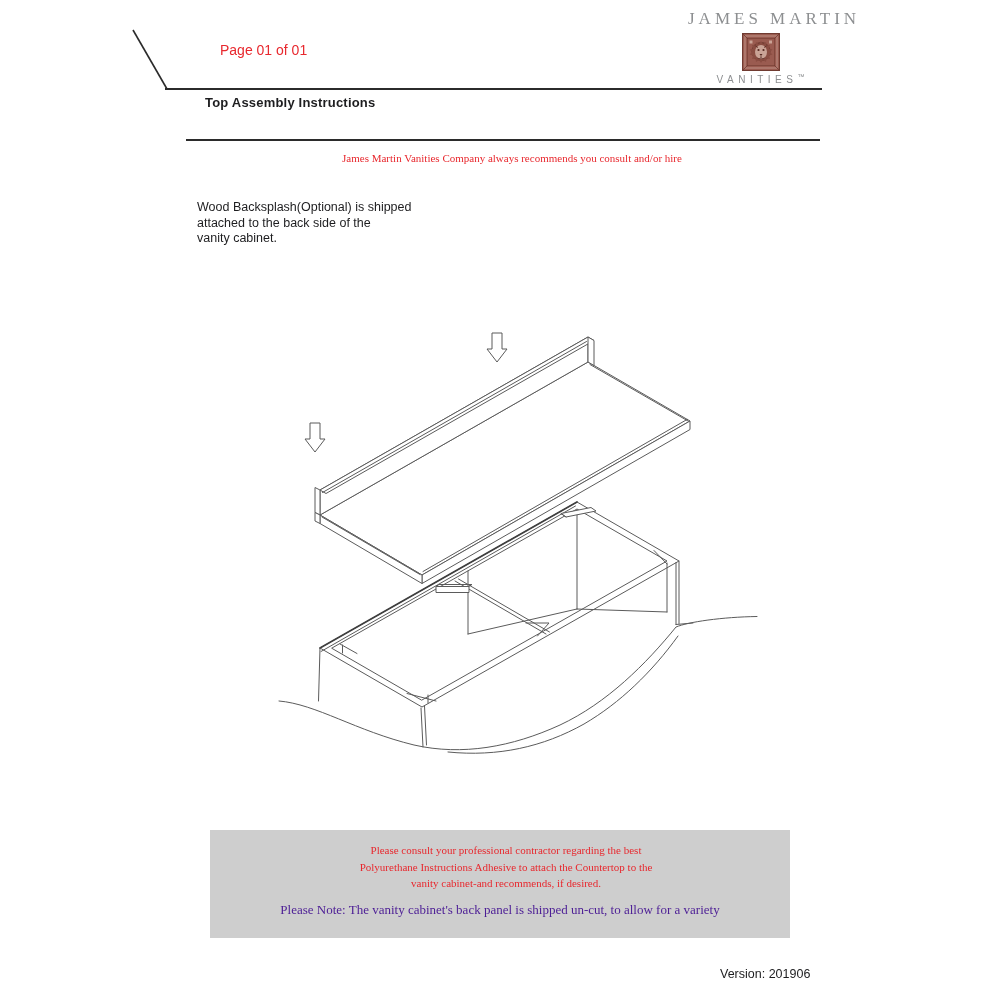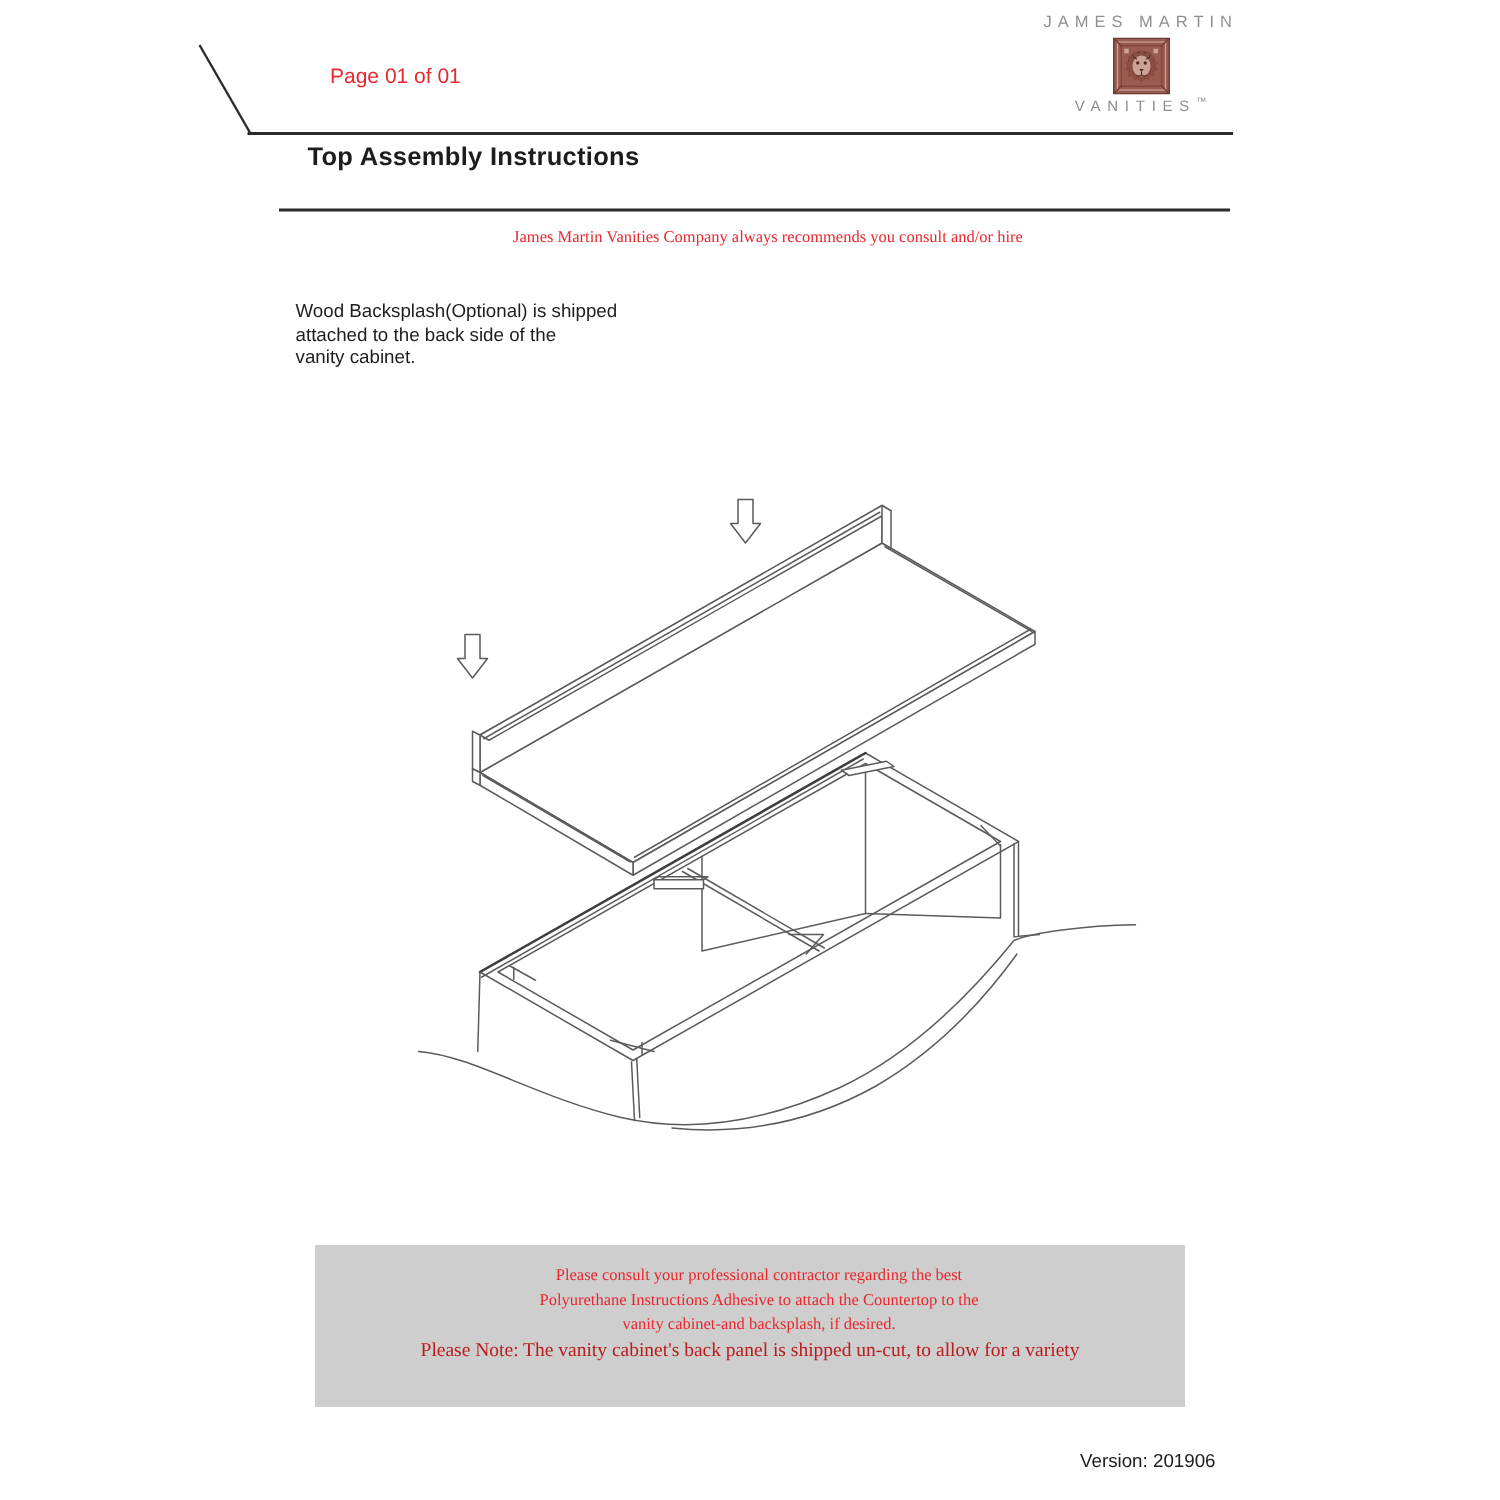--- a/index.html
+++ b/index.html
@@ -23,7 +23,7 @@
   
   #page-label{left:208px;top:42px;font-size:14px;}
   #brand{left:688px;top:9px;width:145px;text-align:center;}
-  #brand-name{font-size:11px;letter-spacing:4px;color:var(--c-brand);white-space:nowrap;}
+  #brand-name{font-size:17px;letter-spacing:4px;color:var(--c-brand);white-space:nowrap;font-family:Liberation Serif, serif;}
   #lion{margin:4px auto 2px auto;display:block;}
   #brand-sub{font-size:10px;letter-spacing:4.5px;color:var(--c-brand);white-space:nowrap;}
   #brand-sub sup{font-size:7px;letter-spacing:0;}

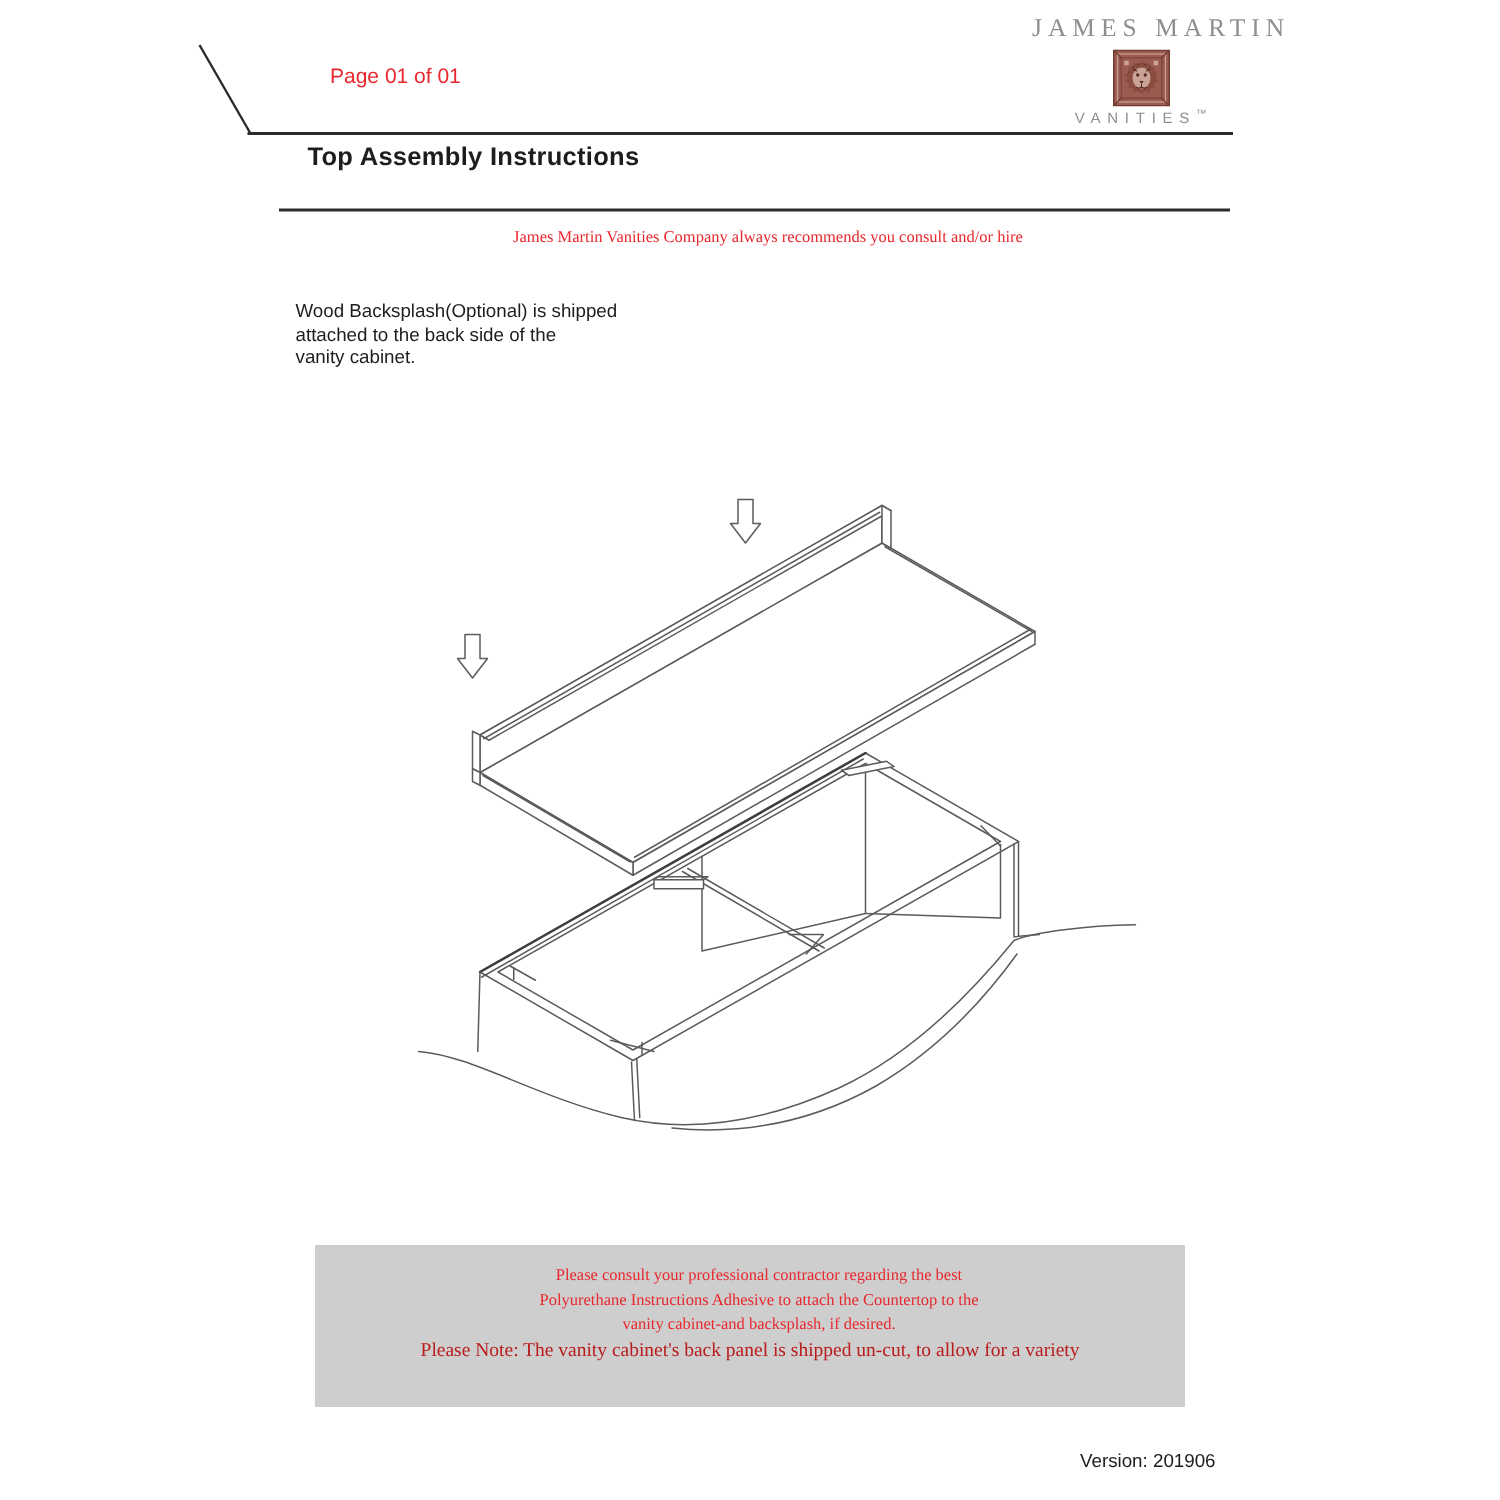--- a/index.html
+++ b/index.html
@@ -29,7 +29,7 @@
   #brand-sub sup{font-size:7px;letter-spacing:0;}
   #hline1{left:165px;top:88px;width:657px;height:2px;background:var(--c-line);}
   #hline2{left:186px;top:139px;width:634px;height:1.5px;background:var(--c-line);}
-  #doc-title{left:205px;top:95px;font-size:17px;font-weight:bold;letter-spacing:.2px;}
+  #doc-title{left:205px;top:95px;font-size:13px;font-weight:bold;letter-spacing:.2px;}
 
   #disclaimer{left:0;top:150px;width:1000px;font-size:11px;line-height:16.5px;}
 

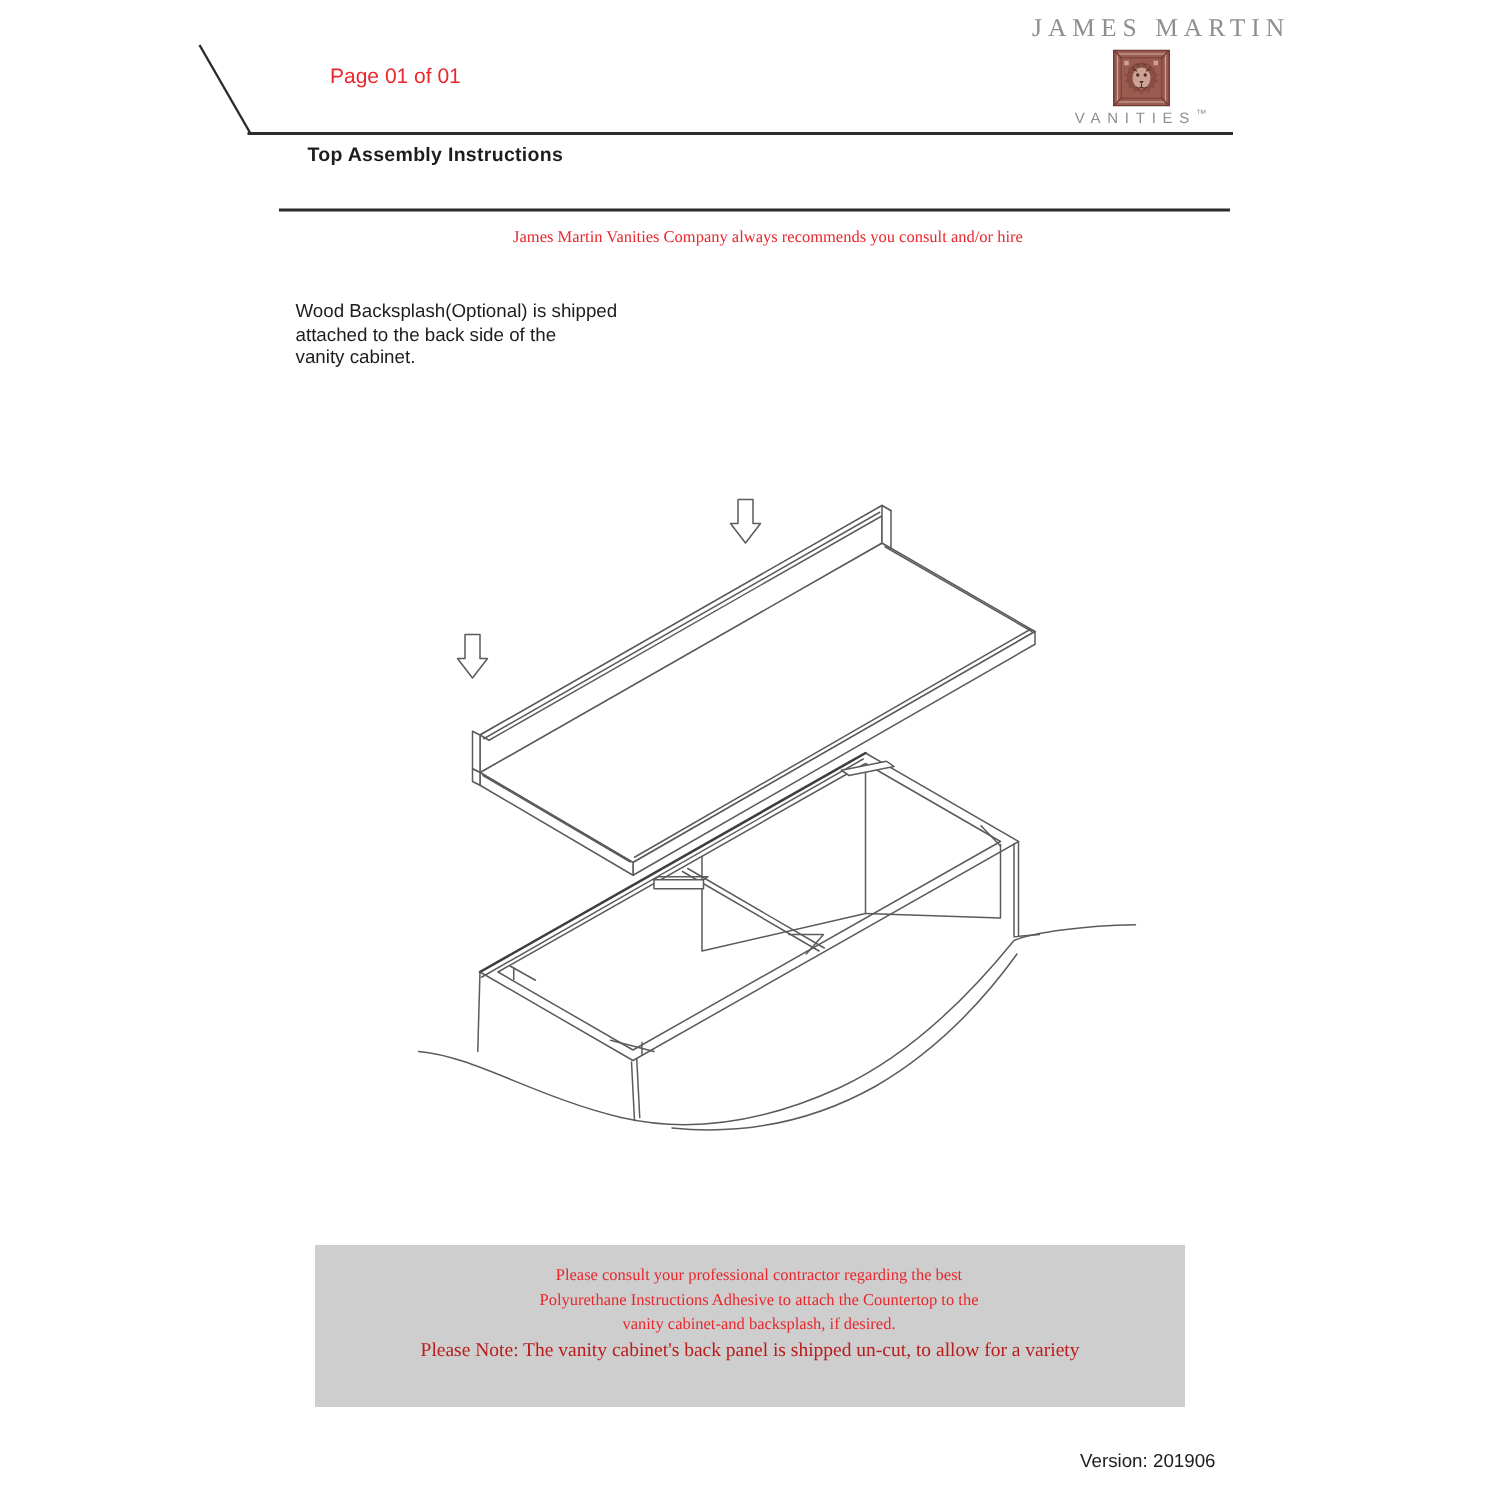--- a/index.html
+++ b/index.html
@@ -157,7 +157,7 @@
   <div class="redlines red center">
     <div>Please consult your professional contractor regarding the best</div>
     <div>Polyurethane Instructions Adhesive to attach the Countertop to the</div>
-    <div>vanity cabinet-and backsplash, if desired.</div>
+    <div>vanity cabinet-and recommends, if desired.</div>
   </div>
   <div class="notelines center">
     <div>Please Note: The vanity cabinet's back panel is shipped un-cut, to allow for a variety</div>

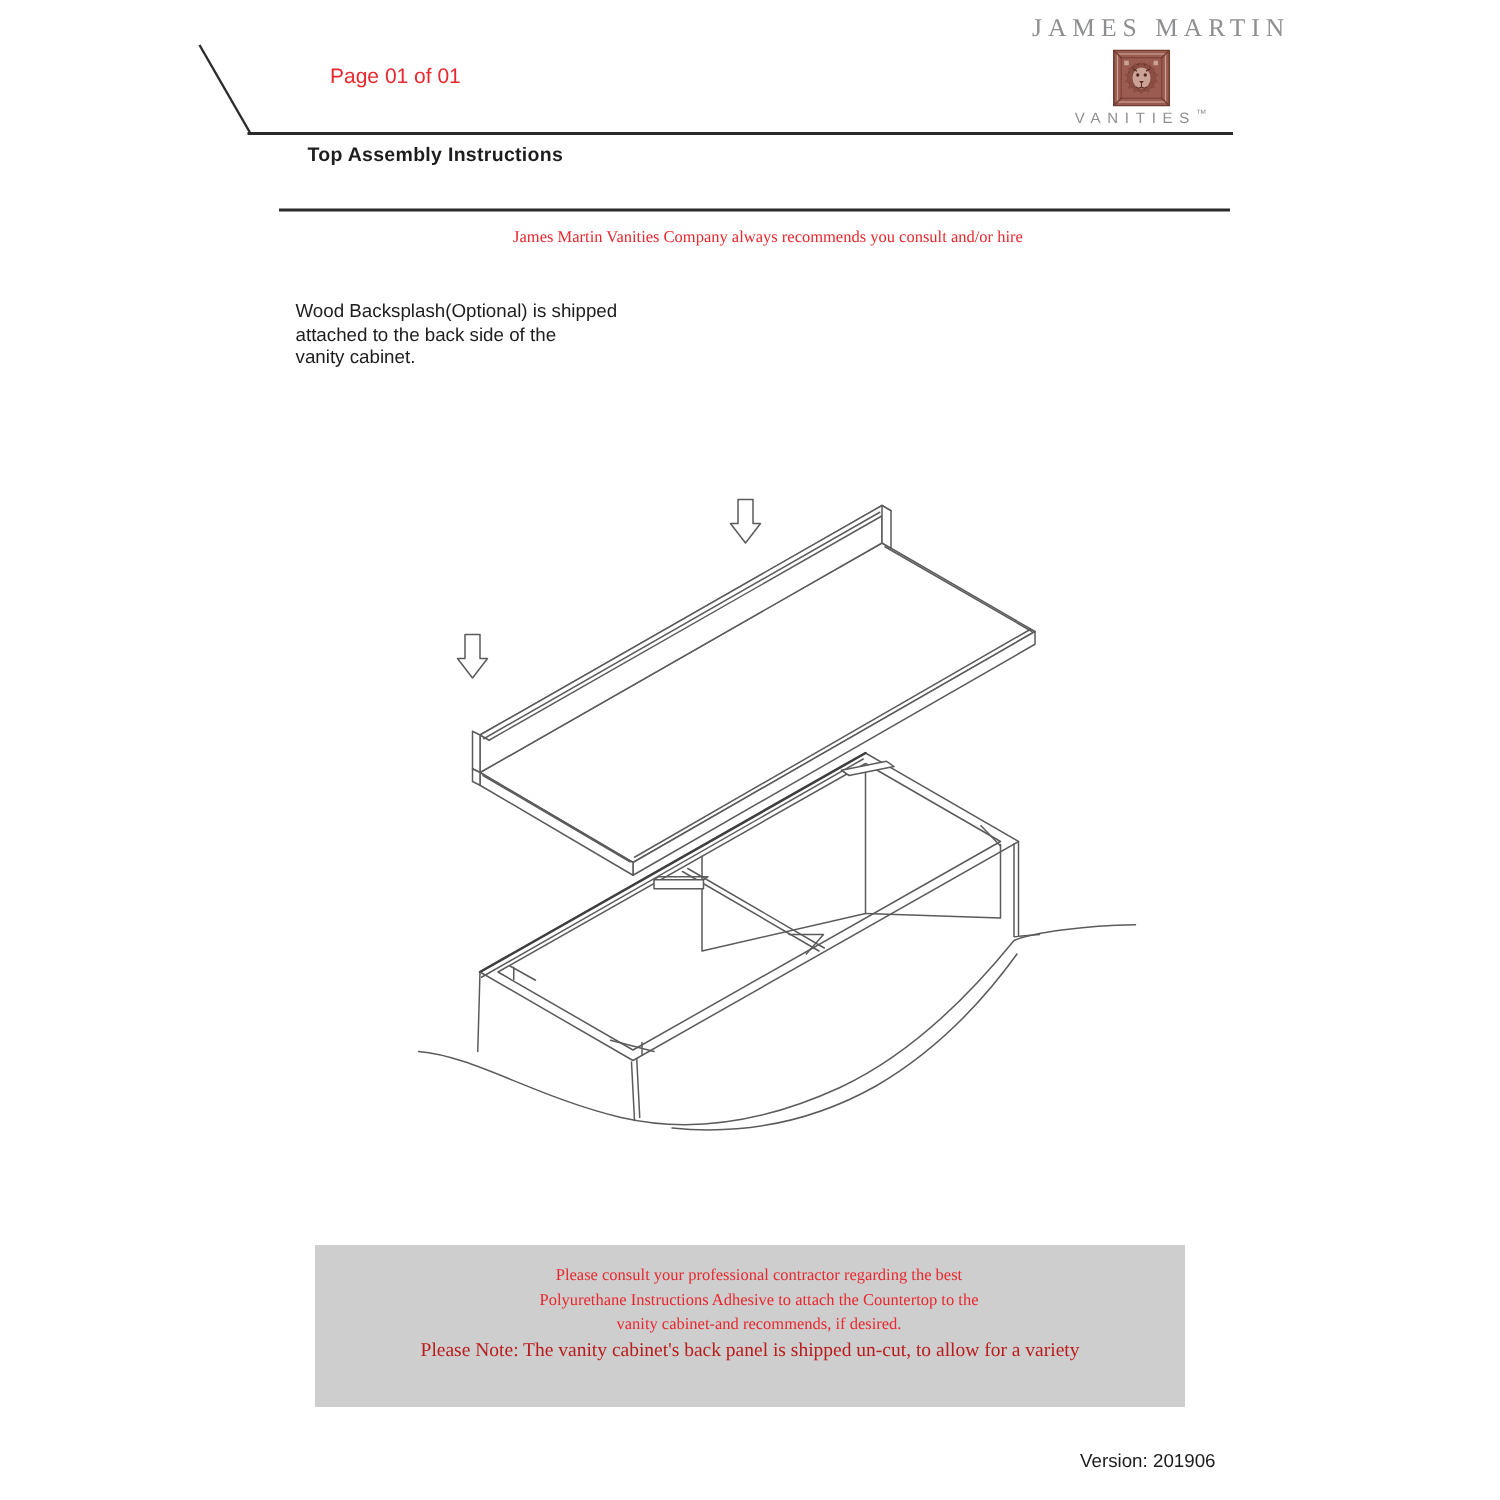--- a/index.html
+++ b/index.html
@@ -38,7 +38,7 @@
   
   #advisory{left:210px;top:830px;width:580px;height:108px;background:var(--c-graybox);}
   #advisory .redlines{padding-top:12px;font-size:11px;line-height:16.5px;}
-  #advisory .notelines{margin-top:0;font-size:13px;line-height:15.5px;color:#b91c1c;}
+  #advisory .notelines{margin-top:10px;font-size:13px;line-height:15.5px;color:#4c1d95;}
 
   #version{left:720px;top:967px;font-size:12.5px;}
   .ln{stroke:var(--c-draw);stroke-width:1;fill:none;stroke-linecap:round;stroke-linejoin:round;}

